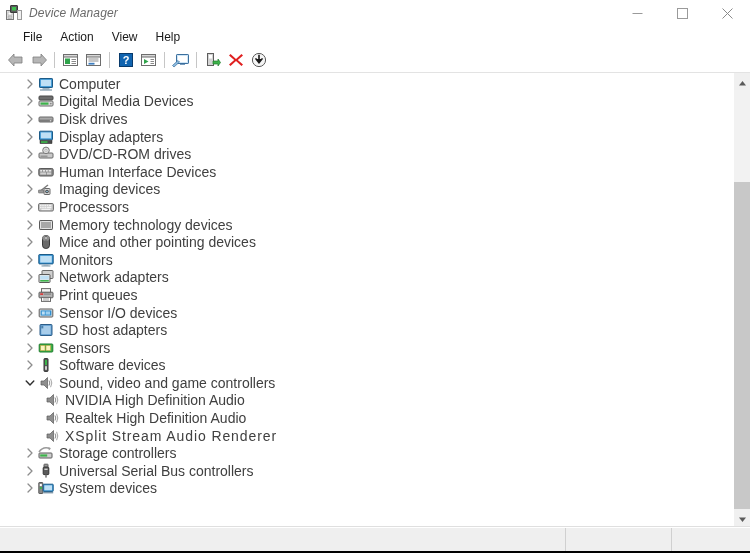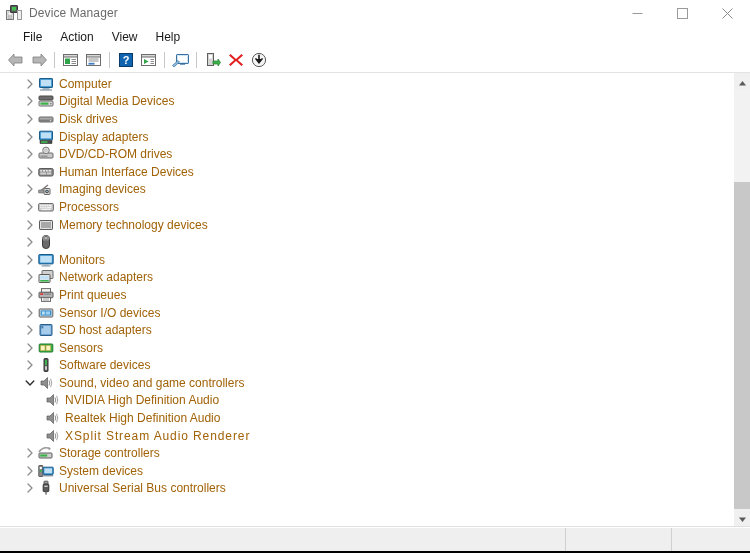--- a/index.html
+++ b/index.html
@@ -31,6 +31,7 @@
     background: #ffffff;
     display: flex;
     align-items: center;
+    font-style: italic;
   }
   .titlebar-icon {
     width: 16px;

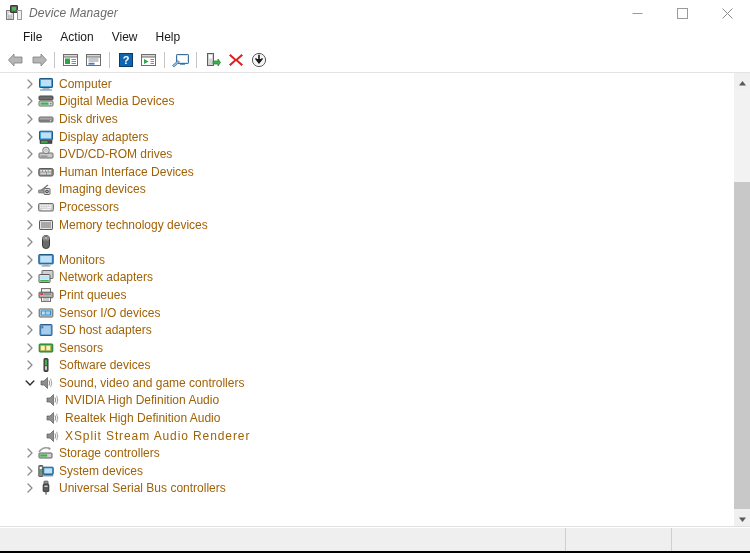--- a/index.html
+++ b/index.html
@@ -148,8 +148,8 @@
   }
   .node-icon svg { display: block; }
   .row-label {
-    font-size: 12px;
-    color: #a16207;
+    font-size: 14px;
+    color: #404040;
     line-height: 14px;
   }
   .lvl1 { padding-left: 22px; }

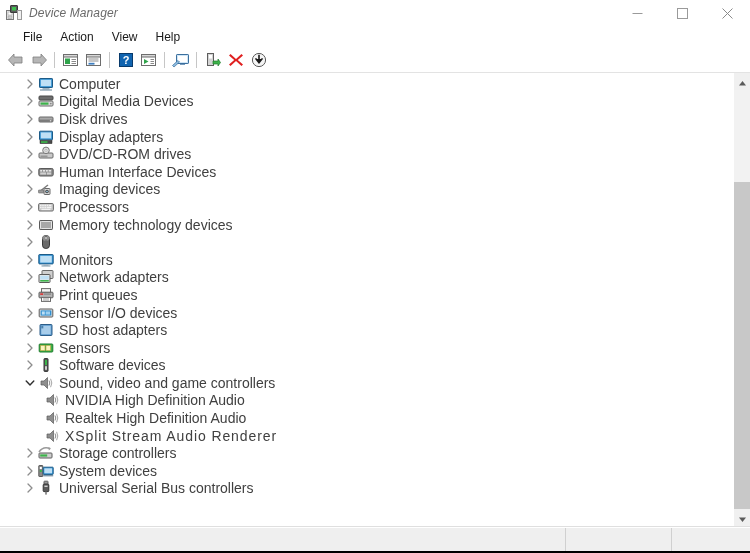--- a/index.html
+++ b/index.html
@@ -554,6 +554,7 @@
               <rect x="7.3" y="3" width="1.4" height="2.4" rx="0.6" fill="#d8d8d8"></rect>
             </svg>
           </span>
+          <span class="row-label">Mice and other pointing devices</span>
         </div>
         <div class="row lvl1">
           <span class="twisty">

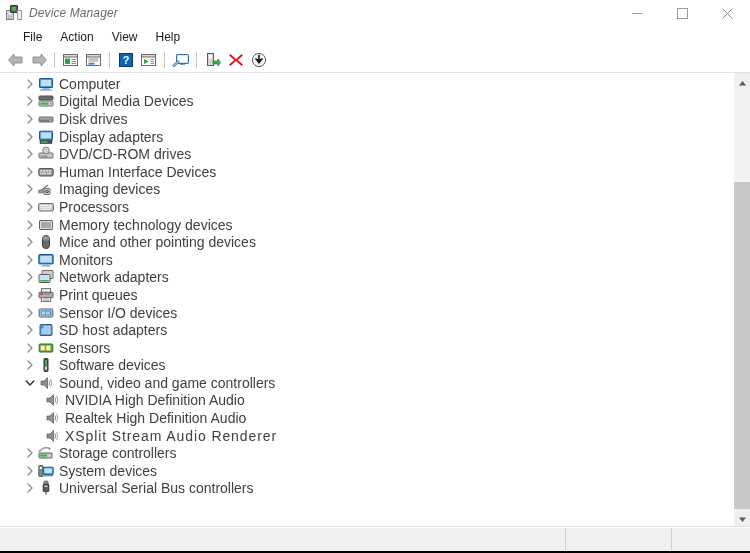--- a/index.html
+++ b/index.html
@@ -737,6 +737,22 @@
           </span>
           <span class="node-icon">
             <svg width="16" height="16" viewBox="0 0 16 16">
+              <rect x="6" y="1.2" width="4" height="3" rx="0.5" fill="#9a9a9a" stroke="#5a5a5a"></rect>
+              <rect x="5.2" y="4.2" width="5.6" height="7.4" rx="0.8" fill="#5a5a5a" stroke="#333"></rect>
+              <rect x="6.4" y="5.6" width="3.2" height="1.4" fill="#cfcfcf"></rect>
+              <rect x="7.2" y="11.6" width="1.6" height="3" fill="#7a7a7a"></rect>
+            </svg>
+          </span>
+          <span class="row-label">Universal Serial Bus controllers</span>
+        </div>
+        <div class="row lvl1">
+          <span class="twisty">
+            <svg width="8" height="10" viewBox="0 0 8 10">
+              <path d="M2 1 L6 5 L2 9" fill="none" stroke="#8d8d8d" stroke-width="1.3" stroke-linecap="round" stroke-linejoin="round"></path>
+            </svg>
+          </span>
+          <span class="node-icon">
+            <svg width="16" height="16" viewBox="0 0 16 16">
               <rect x="0.8" y="2.5" width="4" height="11" rx="0.5" fill="#8a8a8a" stroke="#5a5a5a"></rect>
               <rect x="1.8" y="4" width="2" height="2" fill="#ffffff"></rect>
               <rect x="1.8" y="7" width="2" height="2" fill="#3cb34a"></rect>
@@ -746,22 +762,6 @@
             </svg>
           </span>
           <span class="row-label">System devices</span>
-        </div>
-        <div class="row lvl1">
-          <span class="twisty">
-            <svg width="8" height="10" viewBox="0 0 8 10">
-              <path d="M2 1 L6 5 L2 9" fill="none" stroke="#8d8d8d" stroke-width="1.3" stroke-linecap="round" stroke-linejoin="round"></path>
-            </svg>
-          </span>
-          <span class="node-icon">
-            <svg width="16" height="16" viewBox="0 0 16 16">
-              <rect x="6" y="1.2" width="4" height="3" rx="0.5" fill="#9a9a9a" stroke="#5a5a5a"></rect>
-              <rect x="5.2" y="4.2" width="5.6" height="7.4" rx="0.8" fill="#5a5a5a" stroke="#333"></rect>
-              <rect x="6.4" y="5.6" width="3.2" height="1.4" fill="#cfcfcf"></rect>
-              <rect x="7.2" y="11.6" width="1.6" height="3" fill="#7a7a7a"></rect>
-            </svg>
-          </span>
-          <span class="row-label">Universal Serial Bus controllers</span>
         </div>
       </div>
 

